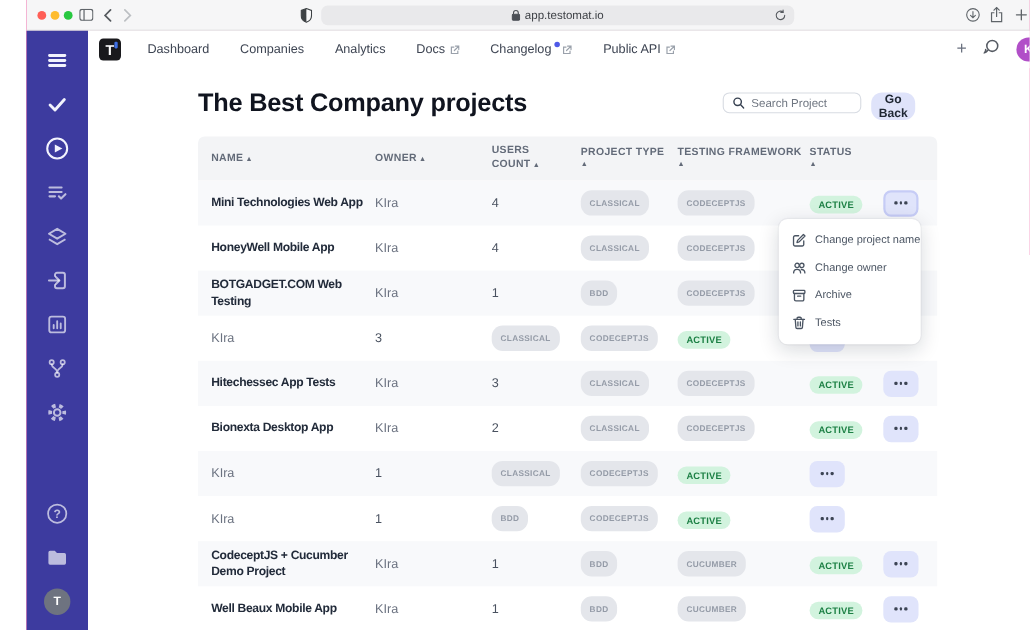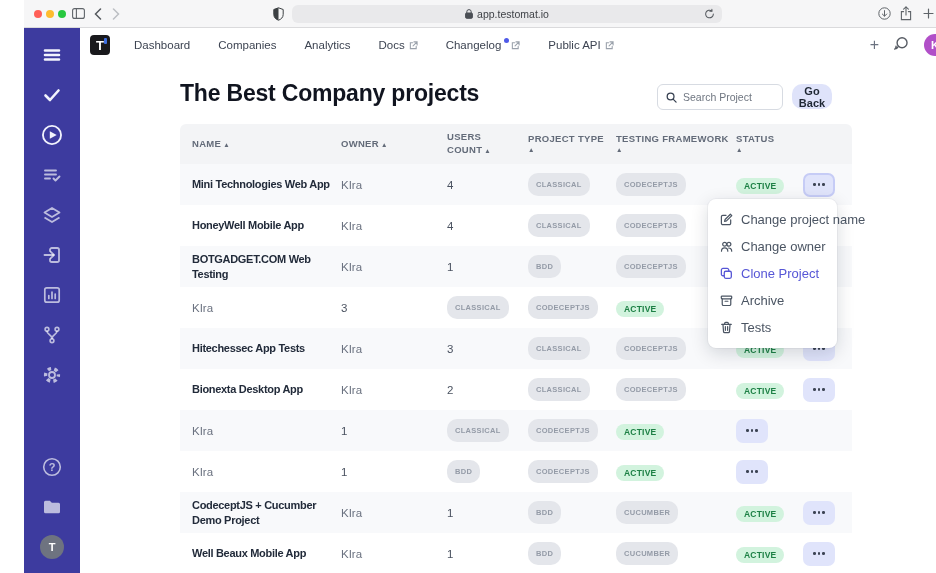--- a/index.html
+++ b/index.html
@@ -53,8 +53,8 @@
   
   .page-title { position:absolute; left:156px; top:80px; font-size:23px; font-weight:700;
                 color:#10141f; letter-spacing:-.2px; }
-  .search { position:absolute; left:633px; top:84px; width:126px; height:14px; border:1px solid #d7dbe2;
-            border-radius:6px; background:#fff; display:flex; align-items:center; padding:12px 8px; gap:6px; }
+  .search { position:absolute; left:633px; top:84px; width:126px; height:19px; border:1px solid #d7dbe2;
+            border-radius:6px; background:#fff; display:flex; align-items:center; padding:0 8px; gap:6px; }
   .search svg { flex-shrink:0; color:#374151; }
   .search input { border:none; outline:none; width:100%; font-size:10.5px; color:#374151;
                   font-family:"Liberation Sans",sans-serif; background:transparent; }

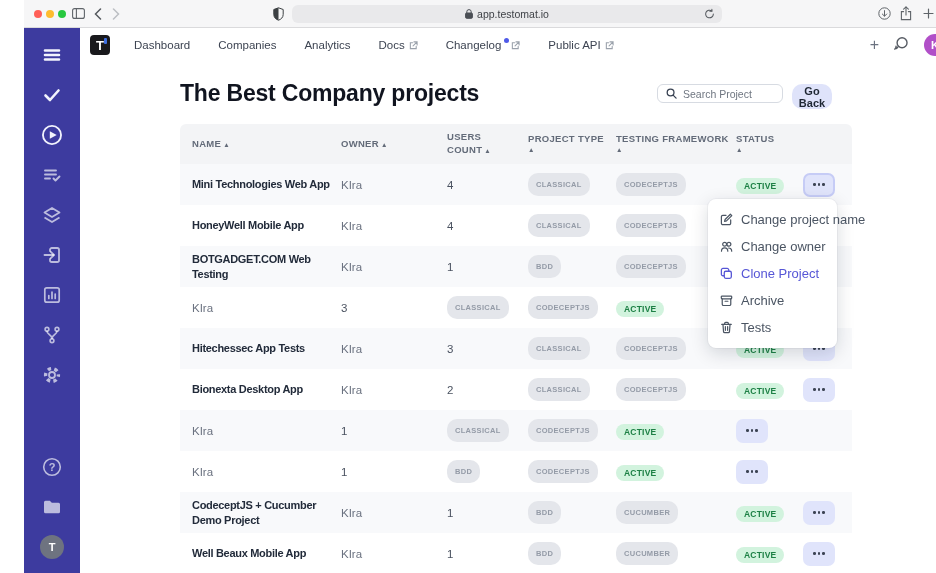--- a/index.html
+++ b/index.html
@@ -90,7 +90,7 @@
   .menu { position:absolute; left:684px; top:199px; width:129px; background:#fff; border-radius:8px;
           box-shadow:0 5px 18px rgba(15,23,42,.16), 0 0 0 1px rgba(15,23,42,.04);
           padding:7px 0; z-index:20; }
-  .menu-item { display:flex; align-items:center; gap:8px; padding:6px 12px; font-size:13px;
+  .menu-item { display:flex; align-items:center; gap:8px; padding:6px 12px; font-size:10px;
                color:#4b5563; cursor:pointer; white-space:nowrap; }
   .menu-item svg { flex-shrink:0; }
   .menu-item.accent { color:#5656d6; }

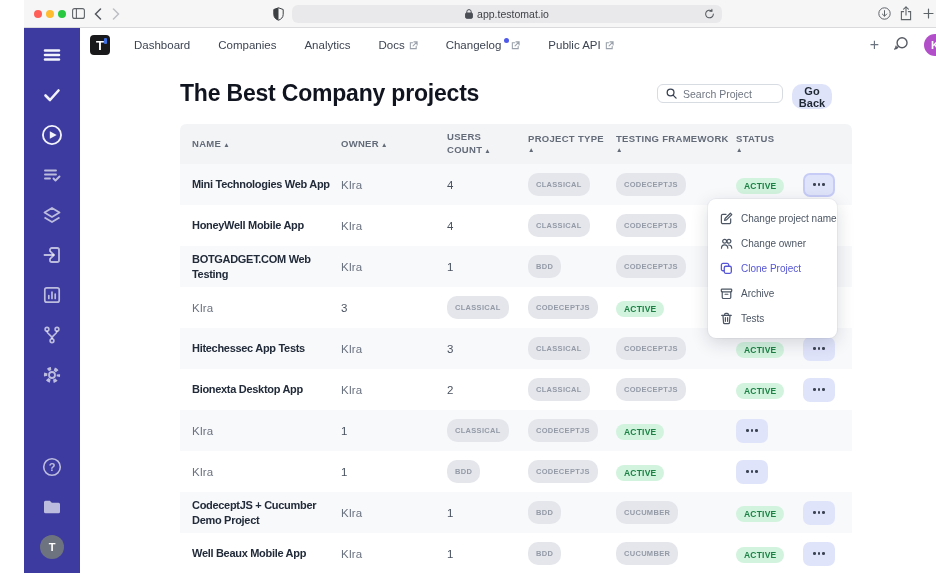--- a/index.html
+++ b/index.html
@@ -489,13 +489,6 @@
             </svg>
           <span>Change owner</span>
         </div>
-        <div class="menu-item accent">
-          <svg width="13" height="13" viewBox="0 0 14 14" fill="none" stroke="currentColor" stroke-width="1.4" stroke-linejoin="round">
-              <rect x="4.6" y="4.6" width="7.6" height="7.6" rx="1.6"></rect>
-              <path d="M9.4 4.6 V3.2 A1.7 1.7 0 0 0 7.7 1.5 H3.2 A1.7 1.7 0 0 0 1.5 3.2 V7.7 A1.7 1.7 0 0 0 3.2 9.4 H4.6"></path>
-            </svg>
-          <span>Clone Project</span>
-        </div>
         <div class="menu-item">
           <svg width="13" height="13" viewBox="0 0 14 14" fill="none" stroke="currentColor" stroke-width="1.3" stroke-linecap="round" stroke-linejoin="round">
               <rect x="1.4" y="2.2" width="11.2" height="3" rx="0.8"></rect>

